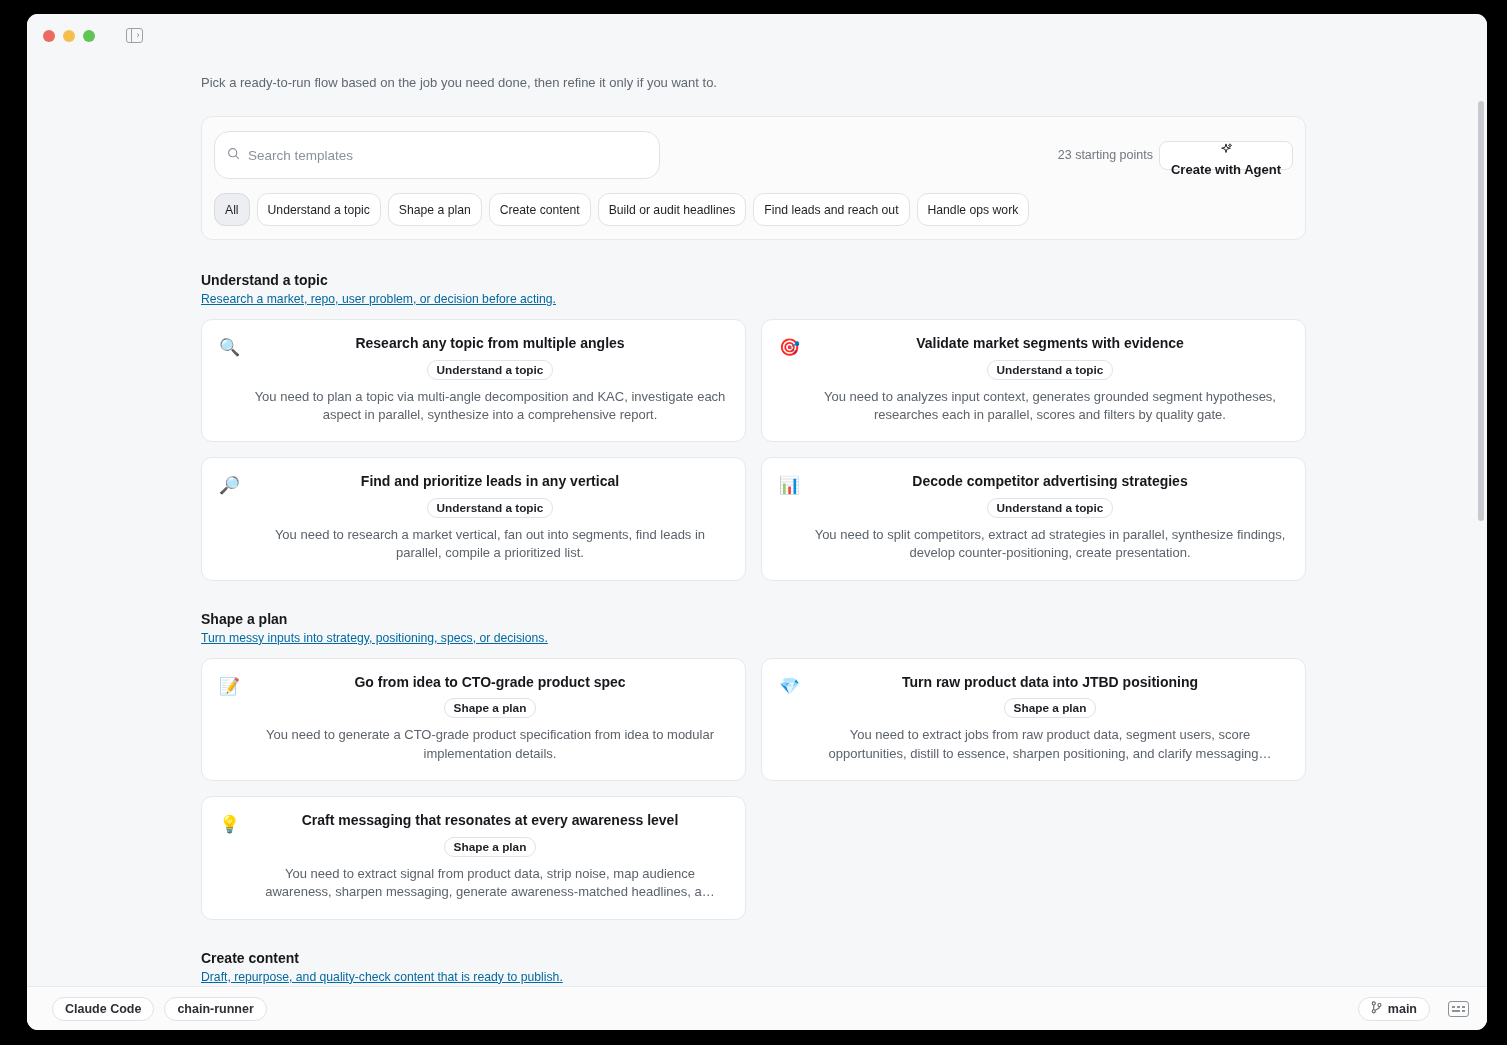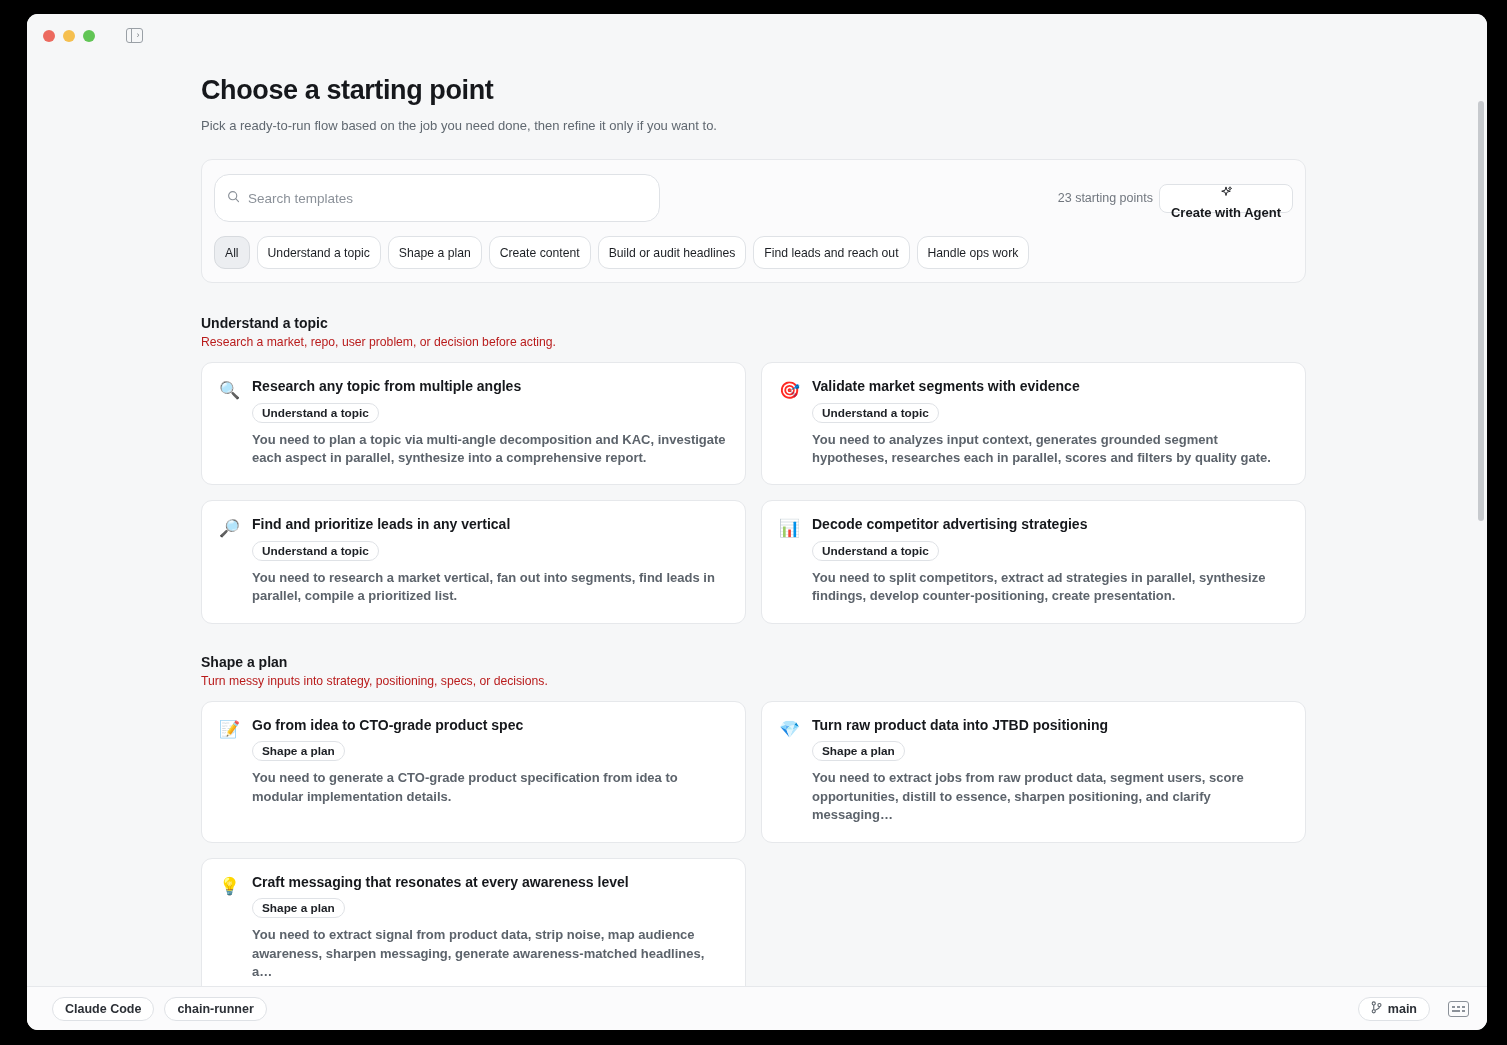--- a/index.html
+++ b/index.html
@@ -250,7 +250,6 @@
     <div class="content">
       <div class="inner">
 
-        <h1 class="page-title">Choose a starting point</h1>
         <div class="page-sub">Pick a ready-to-run flow based on the job you need done, then refine it only if you want to.</div>
 
         <div class="search-panel">

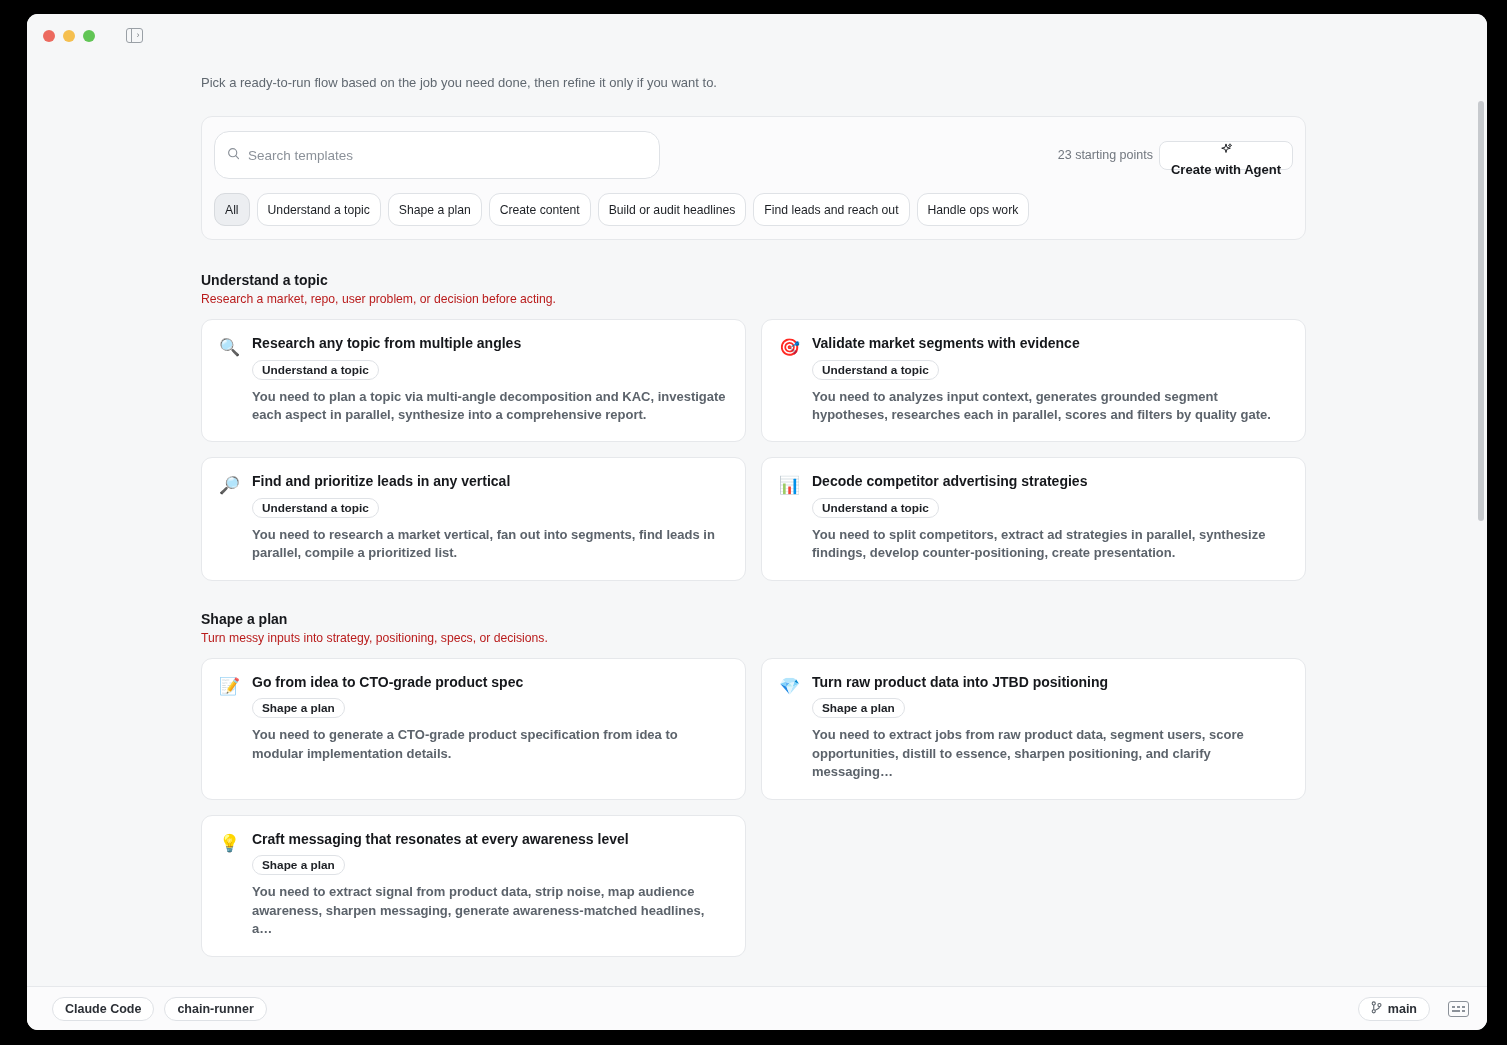--- a/index.html
+++ b/index.html
@@ -137,7 +137,7 @@
   .section-title {
     font-size: 14px; font-weight: 700; color: #16181c; margin-bottom: 4px;
   }
-  .section-sub { font-size: 12.2px; color: #b91c1c; margin-bottom: 13px; }
+  .section-sub { font-size: 12.2px; color: #0369a1; margin-bottom: 13px; text-decoration: underline; }
   .grid {
     display: grid;
     grid-template-columns: 545px 545px;

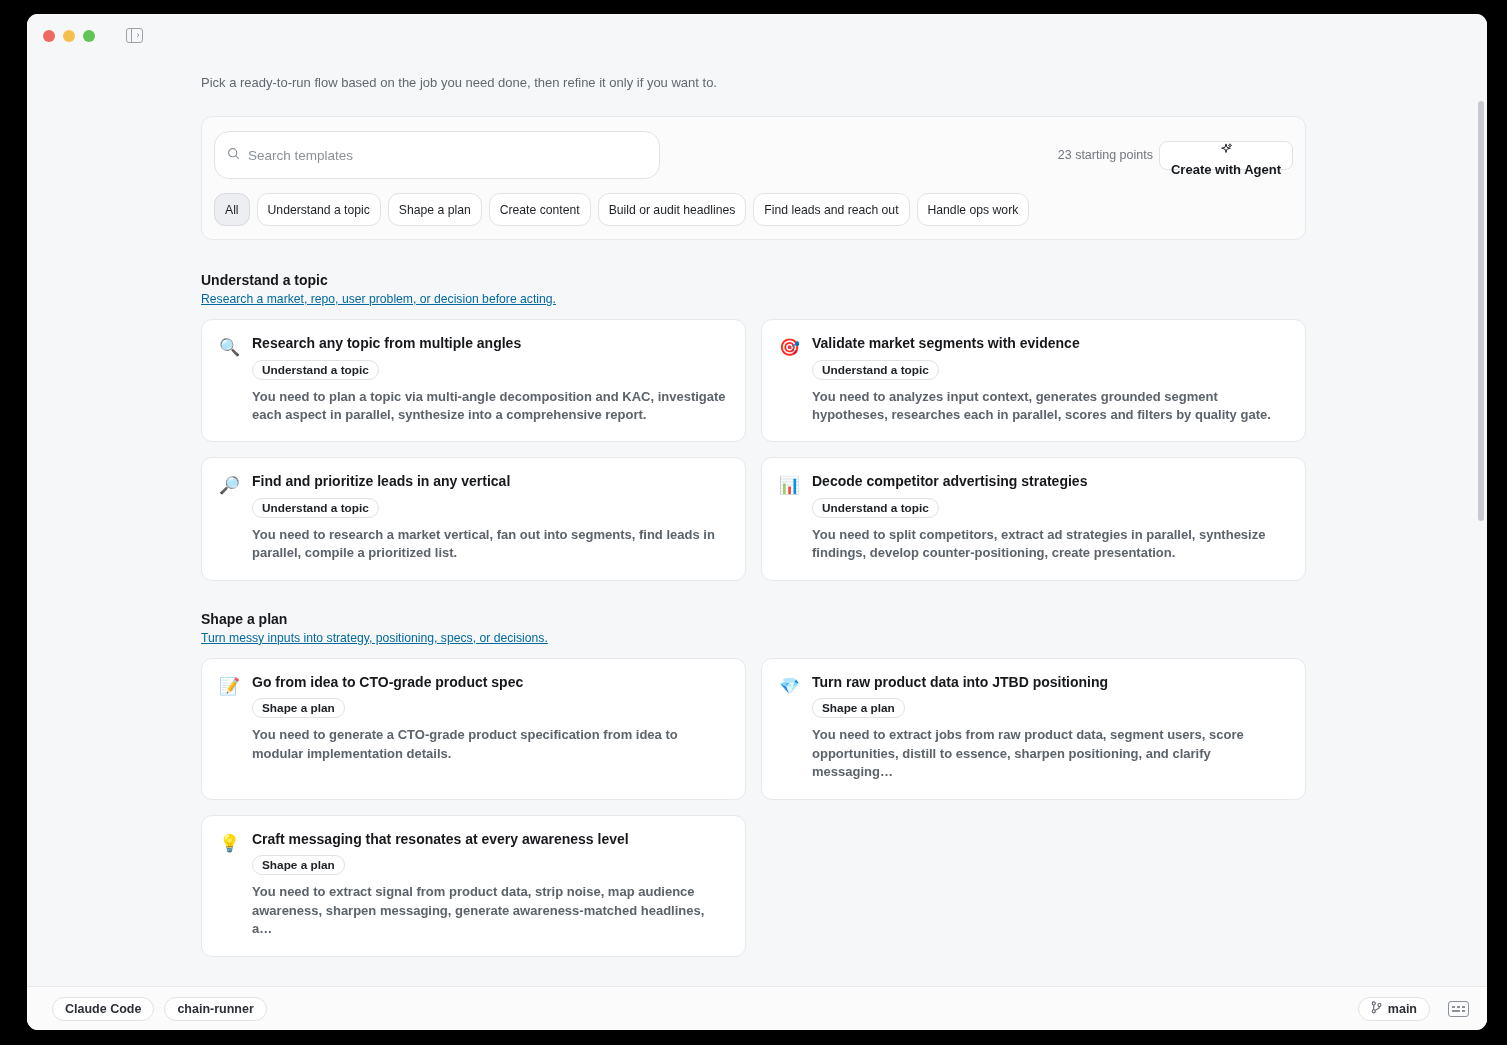--- a/index.html
+++ b/index.html
@@ -160,7 +160,7 @@
     text-align: center;
     margin-top: 2px;
   }
-  .card-body { flex: 1 1 auto; min-width: 0; }
+  .card-body { flex: 1 1 auto; min-width: 0; text-align: center; }
   .card-title {
     font-size: 14px; font-weight: 700; color: #16181c;
     margin-bottom: 7px; line-height: 1.25;

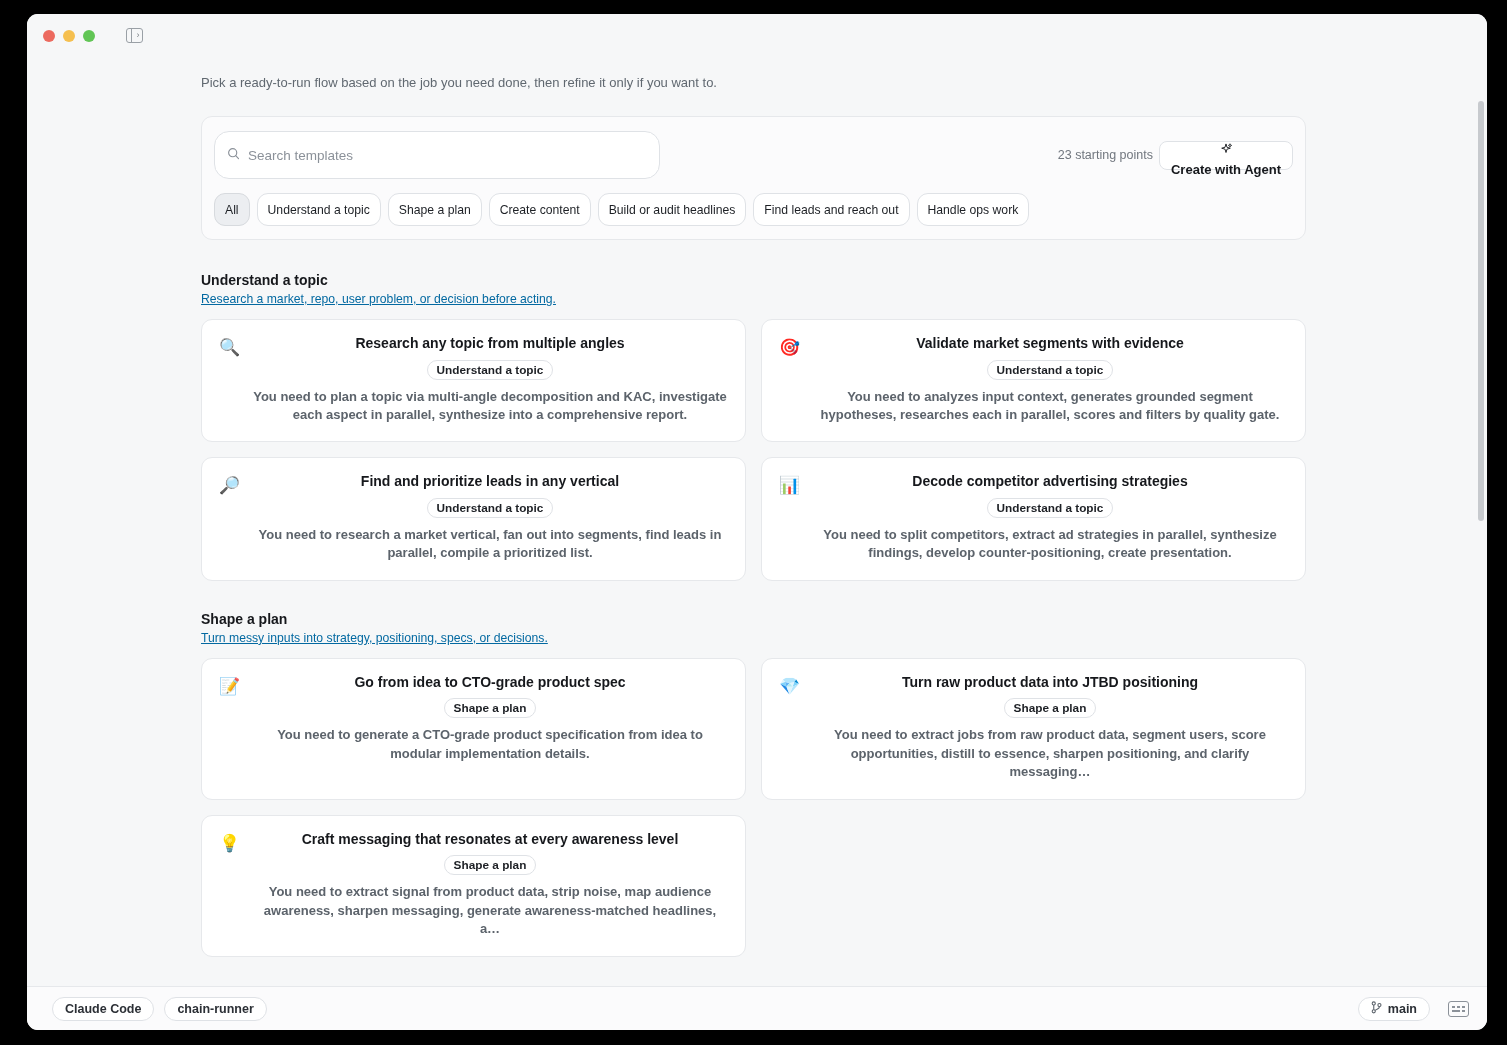--- a/index.html
+++ b/index.html
@@ -176,7 +176,7 @@
     margin-bottom: 8px;
   }
   .card-desc {
-    font-size: 13px; color: #5c636b; line-height: 1.42; font-weight: bold;
+    font-size: 13px; color: #5c636b; line-height: 1.42;
   }
   
   .scrollbar-track {

